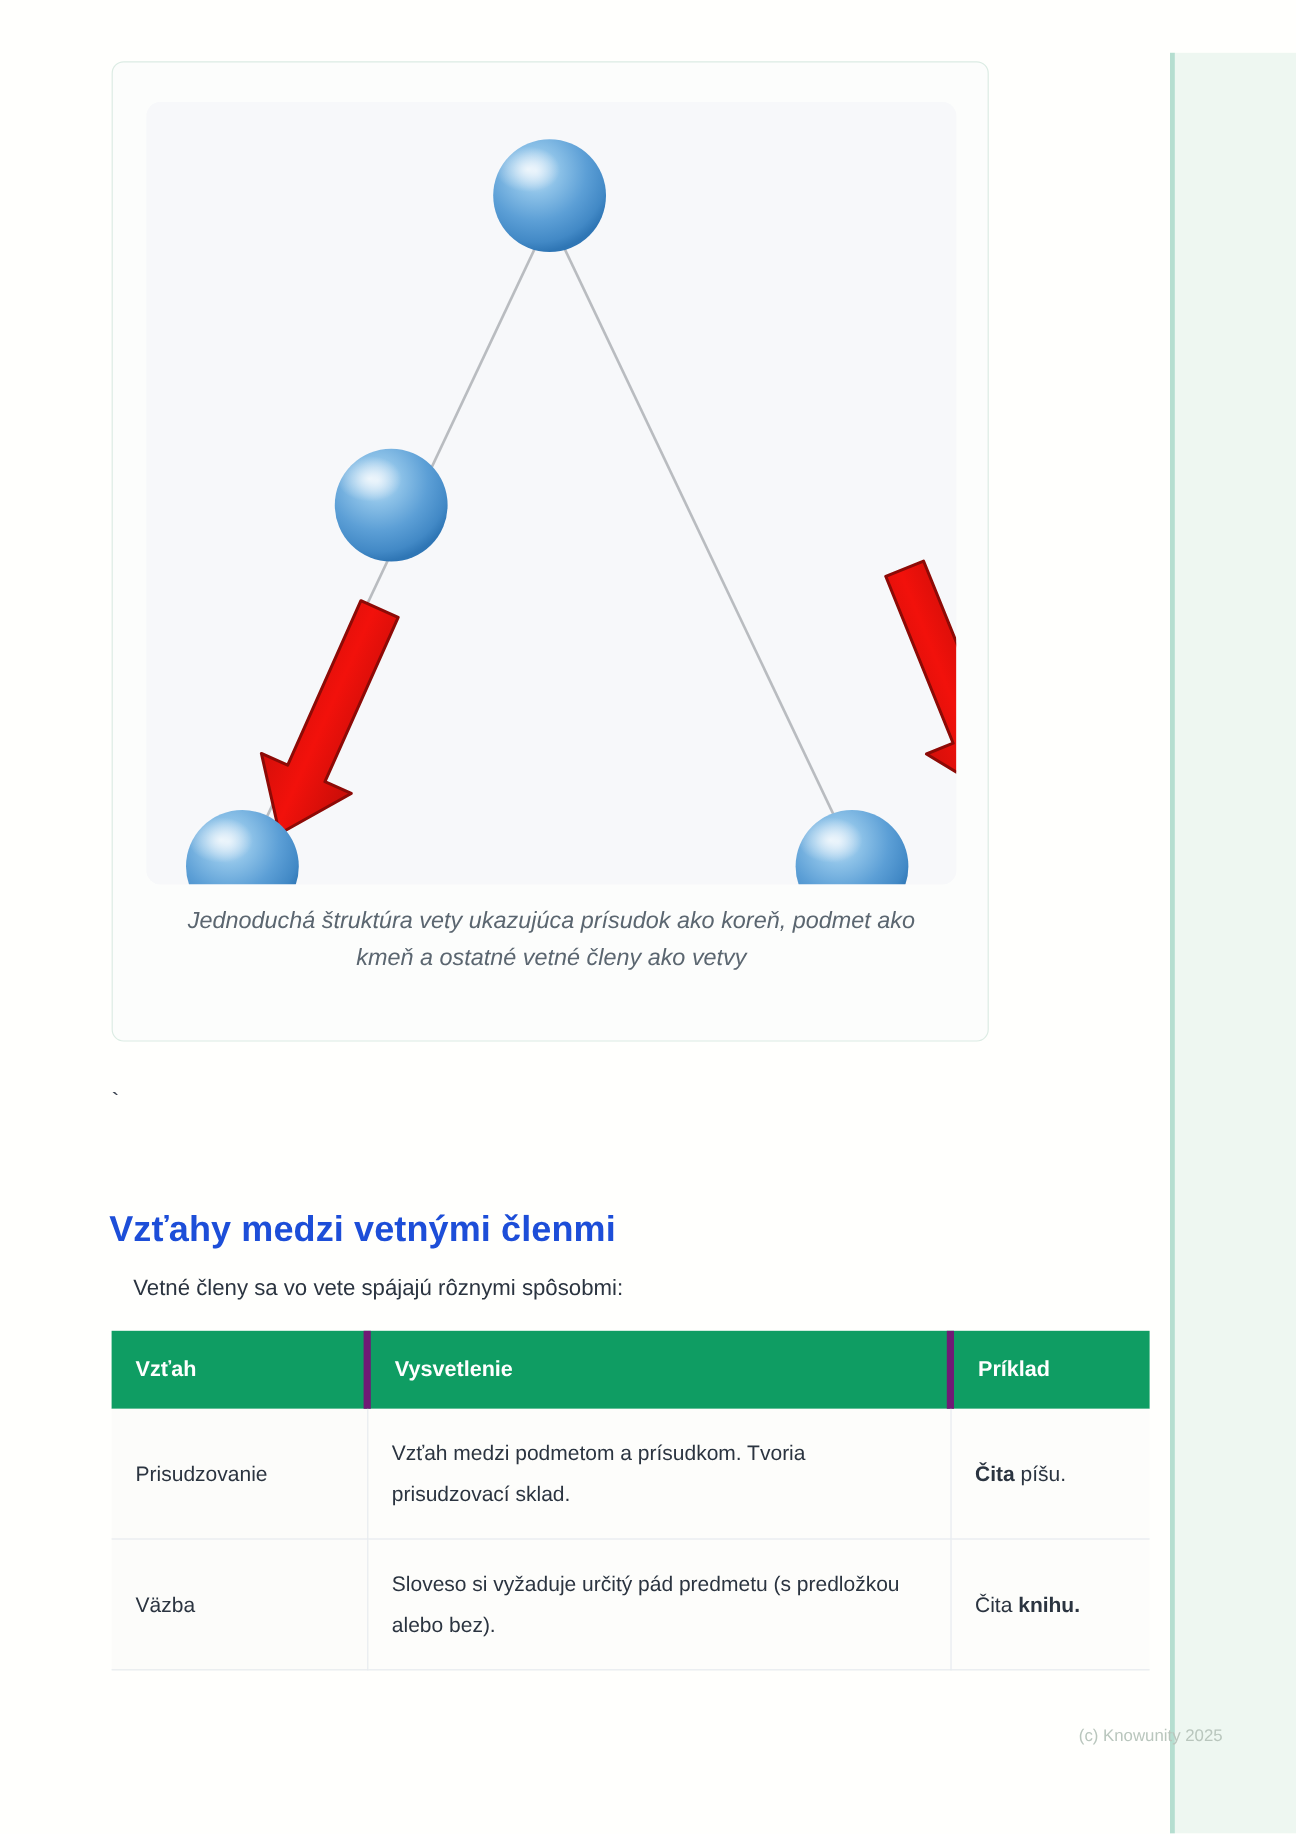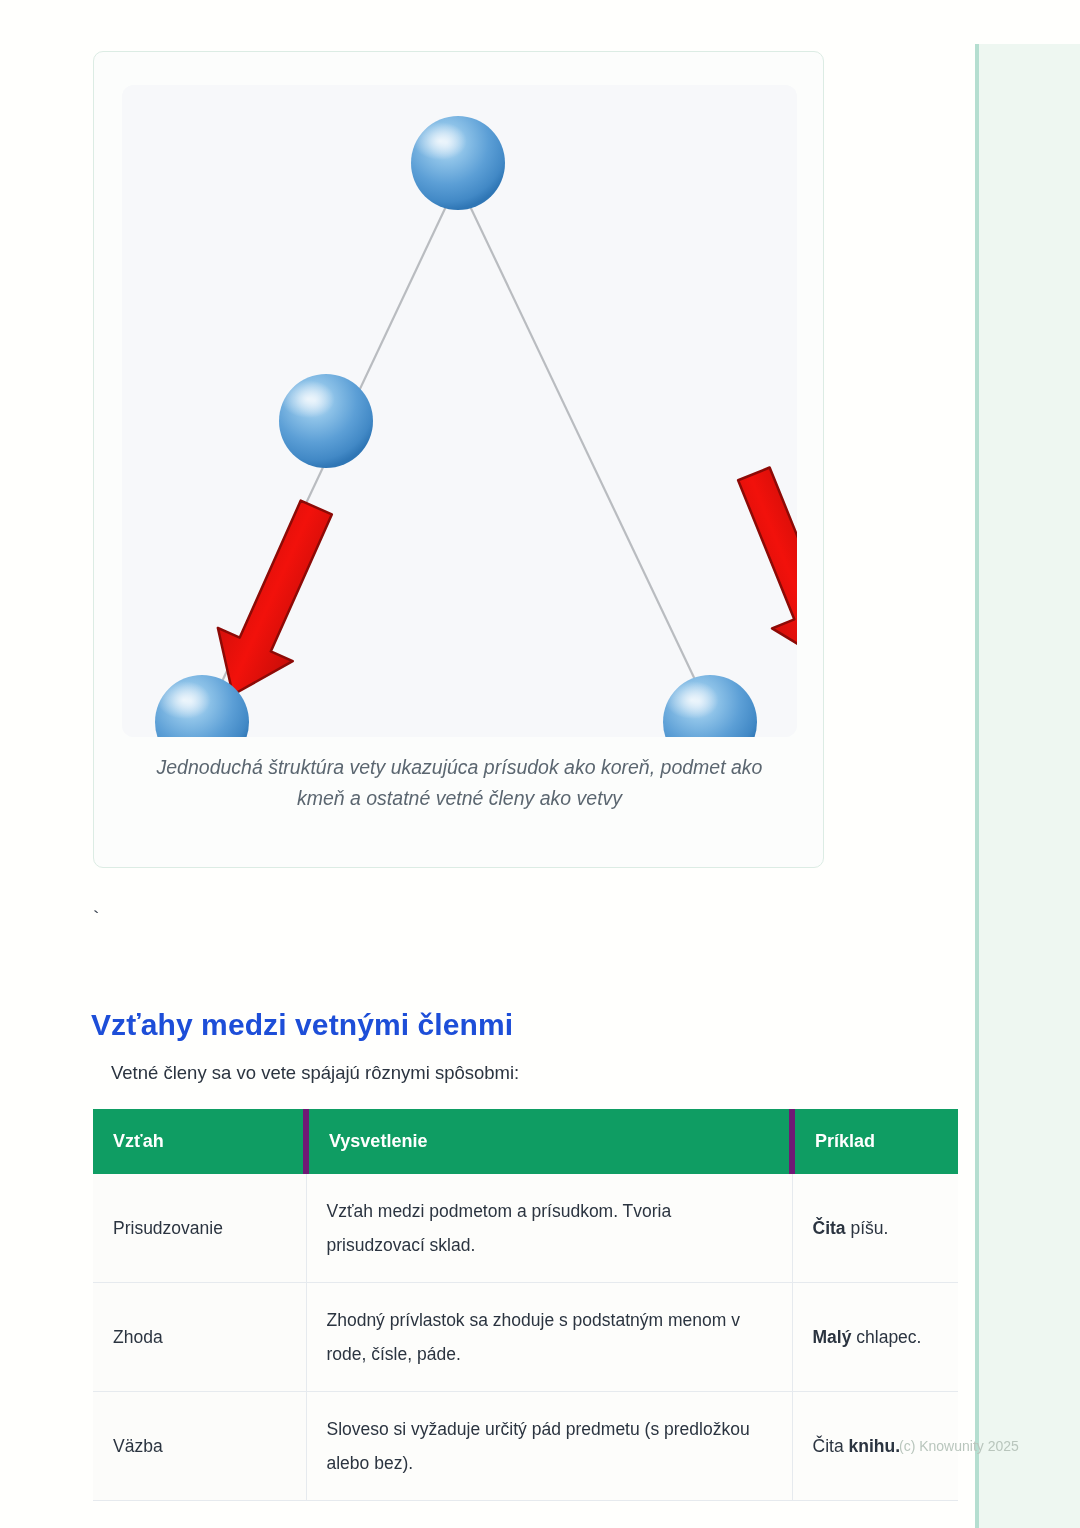--- a/index.html
+++ b/index.html
@@ -238,14 +238,6 @@
         </td>
       </tr>
       <tr>
-        <td class="col-relation">Zhoda</td>
-        <td class="col-explain">Zhodný prívlastok sa zhoduje s podstatným menom v rode, čísle, páde.</td>
-        <td class="col-example">
-          <span class="ex-bold">Malý</span>
-          <span>chlapec.</span>
-        </td>
-      </tr>
-      <tr>
         <td class="col-relation">Väzba</td>
         <td class="col-explain">Sloveso si vyžaduje určitý pád predmetu (s predložkou alebo bez).</td>
         <td class="col-example">

